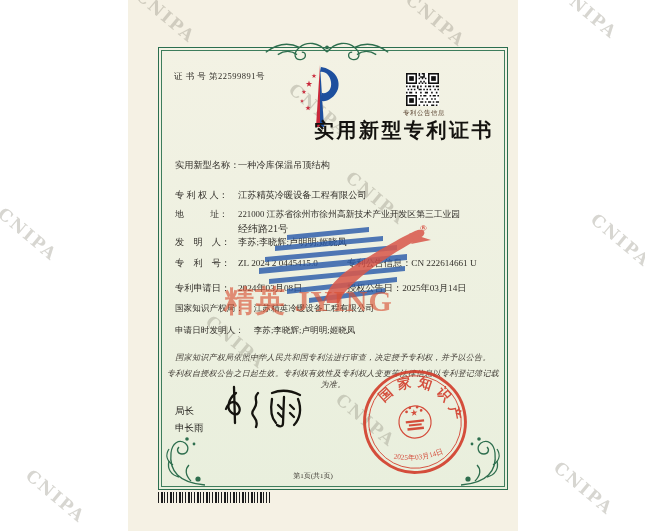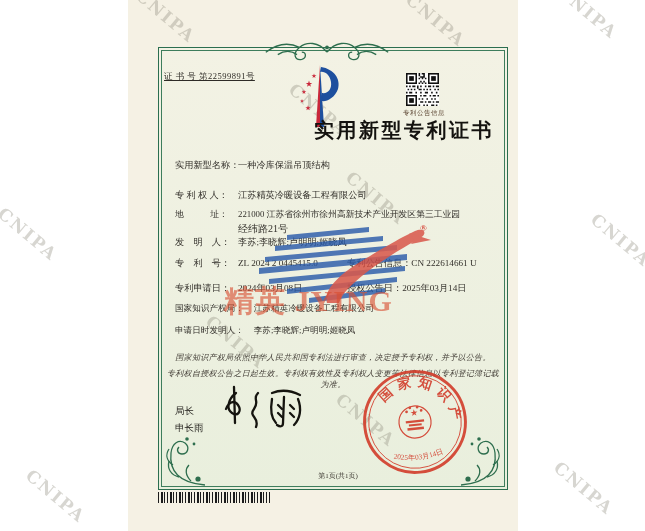--- a/index.html
+++ b/index.html
@@ -14,7 +14,7 @@
       letter-spacing:2px;color:rgba(135,130,115,.33);transform:rotate(40deg);white-space:nowrap;
       pointer-events:none;}
   .cc{position:absolute;left:158px;top:47px;width:350px;height:443px;font-size:9.2px;}
-  .certno{position:absolute;left:6px;top:24px;font-size:8.5px;letter-spacing:.5px;color:#2e2b26;text-decoration:underline;}
+  .certno{position:absolute;left:16px;top:24px;font-size:8.5px;letter-spacing:.5px;color:#2e2b26;}
   .logo{position:absolute;left:140px;top:18px;}
   .qr{position:absolute;left:248px;top:26px;}
   .qrlabel{position:absolute;left:240px;top:62px;width:52px;text-align:center;font-size:6.5px;

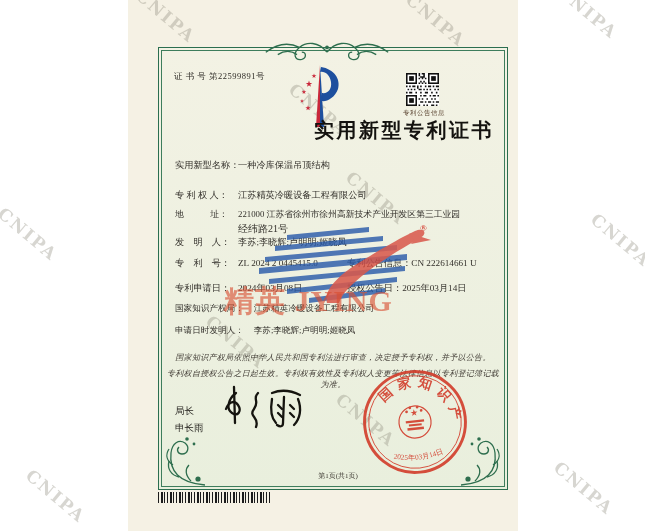--- a/index.html
+++ b/index.html
@@ -30,7 +30,7 @@
          letter-spacing:.3px;font-style:italic;}
   .signer{position:absolute;left:17px;font-size:9.5px;color:#201e1a;line-height:17px;}
   .sig{position:absolute;left:62px;top:336px;}
-  .foot{position:absolute;left:8px;top:424px;width:310px;text-align:center;font-size:7px;color:#3a362f;padding-left:17px;}
+  .foot{position:absolute;left:0;top:424px;width:310px;text-align:center;font-size:7px;color:#3a362f;}
   .brandlogo{position:absolute;left:99px;top:180px;opacity:.9;}
   .brandreg{position:absolute;left:262px;top:176px;font-size:9px;color:#d64a3e;font-weight:bold;}
   .brandtext{position:absolute;left:66px;top:234px;font-size:30px;font-weight:bold;

